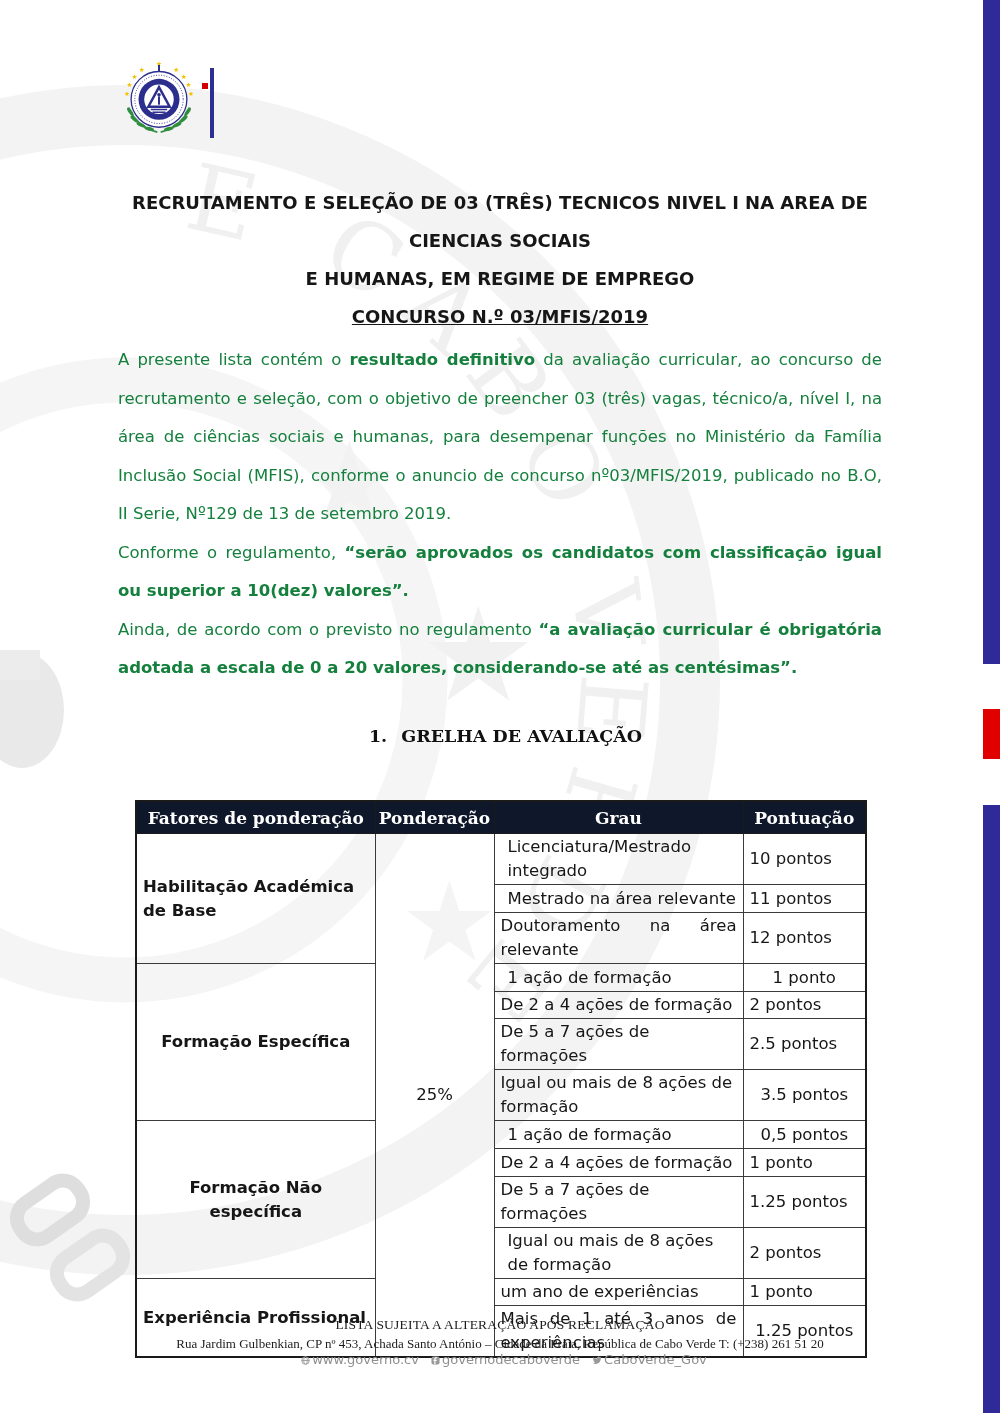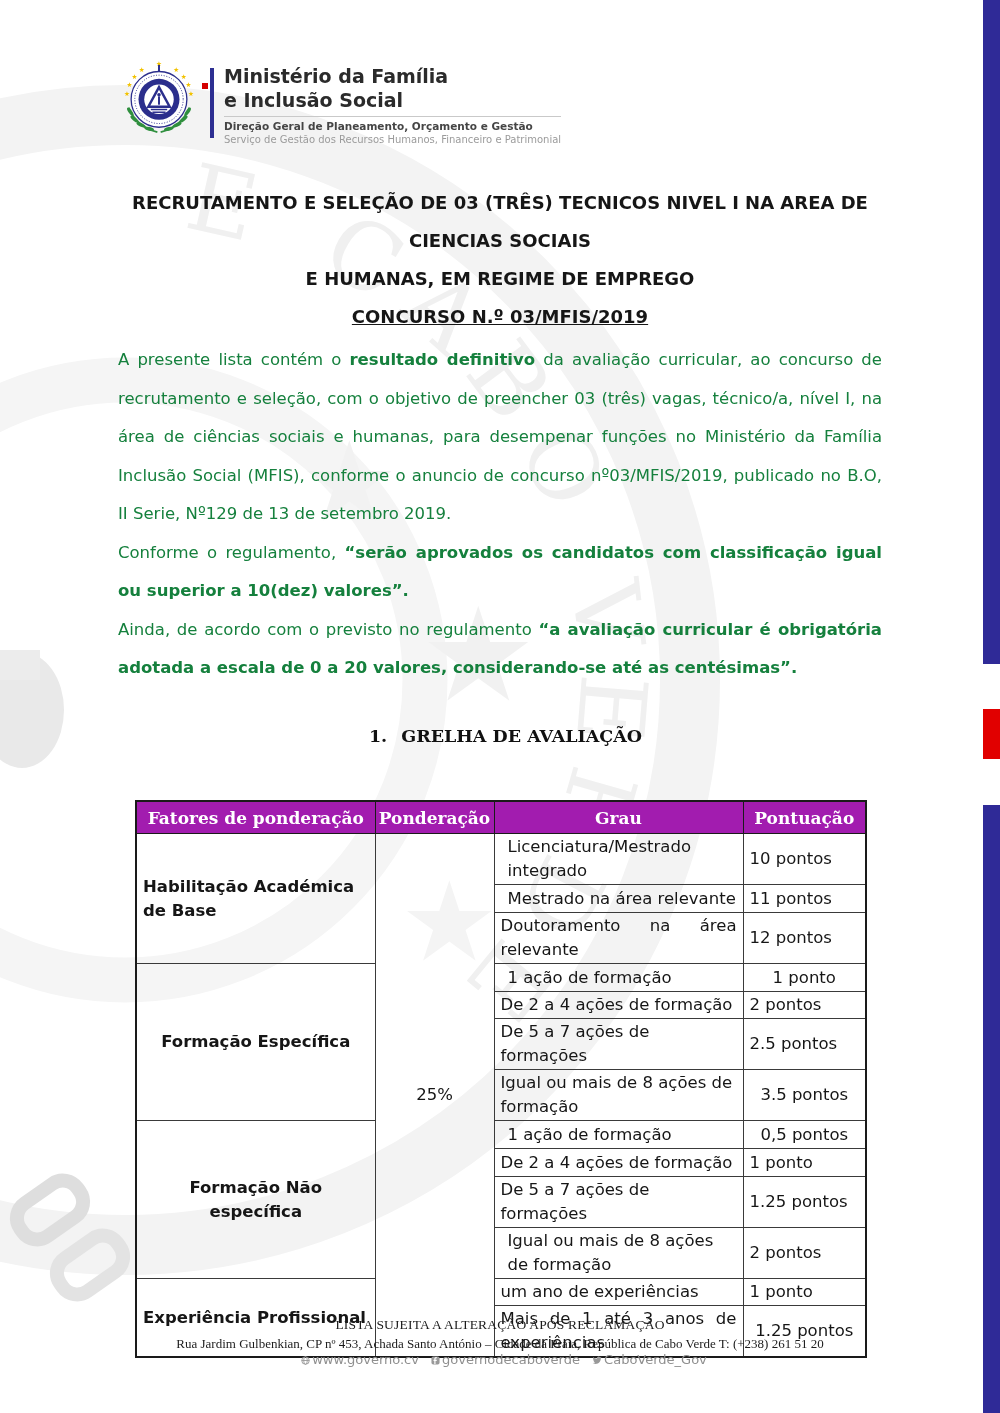--- a/index.html
+++ b/index.html
@@ -135,14 +135,6 @@
       </svg>
       <div class="divider">
         <span class="reddot"></span>
-      </div>
-      <div class="h-text">
-        <div class="h-min">Ministério da Família</div>
-        <div class="h-min">e Inclusão Social</div>
-        <div class="h-sub">
-          <div class="h-dep">Direção Geral de Planeamento, Orçamento e Gestão</div>
-          <div class="h-serv">Serviço de Gestão dos Recursos Humanos, Financeiro e Patrimonial</div>
-        </div>
       </div>
     </div>
 

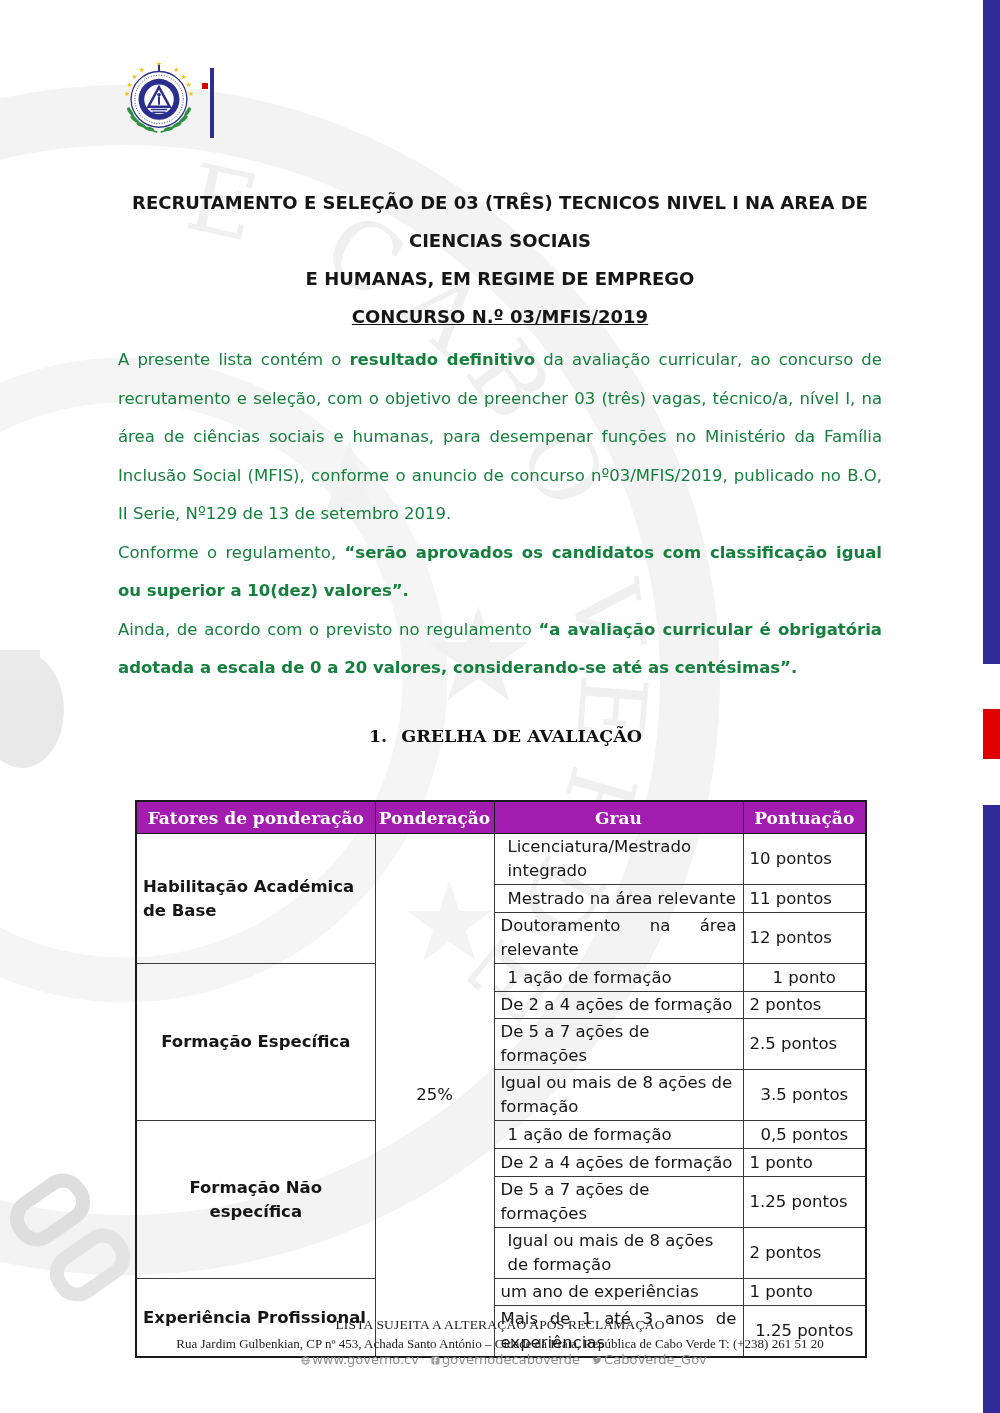--- a/index.html
+++ b/index.html
@@ -45,7 +45,7 @@
   table.grid{position:absolute;left:135px;top:800px;width:730px;border-collapse:collapse;
     table-layout:fixed;font-size:16.5px;color:#161616;}
   table.grid th{
-    background:#a21caf;color:#ffffff;font-family:"DejaVu Serif","Liberation Serif",serif;
+    background:#0f172a;color:#ffffff;font-family:"DejaVu Serif","Liberation Serif",serif;
     font-weight:bold;font-size:17px;height:31px;border:1px solid #1a1a1a;padding:0 2px;}
   table.grid td{border:1px solid #3a3a3a;padding:1px 6px;vertical-align:middle;line-height:24px;}
   table.grid{border:2px solid #1a1a1a;}

